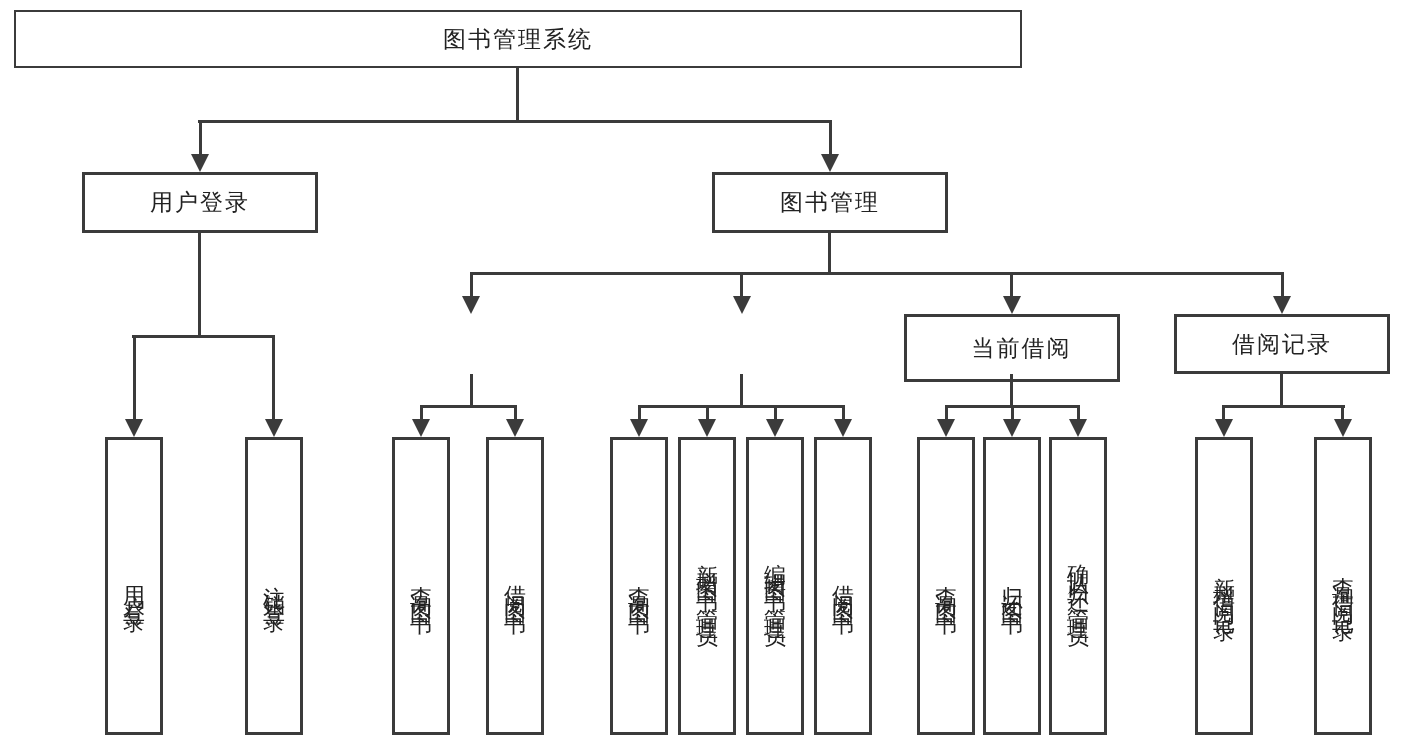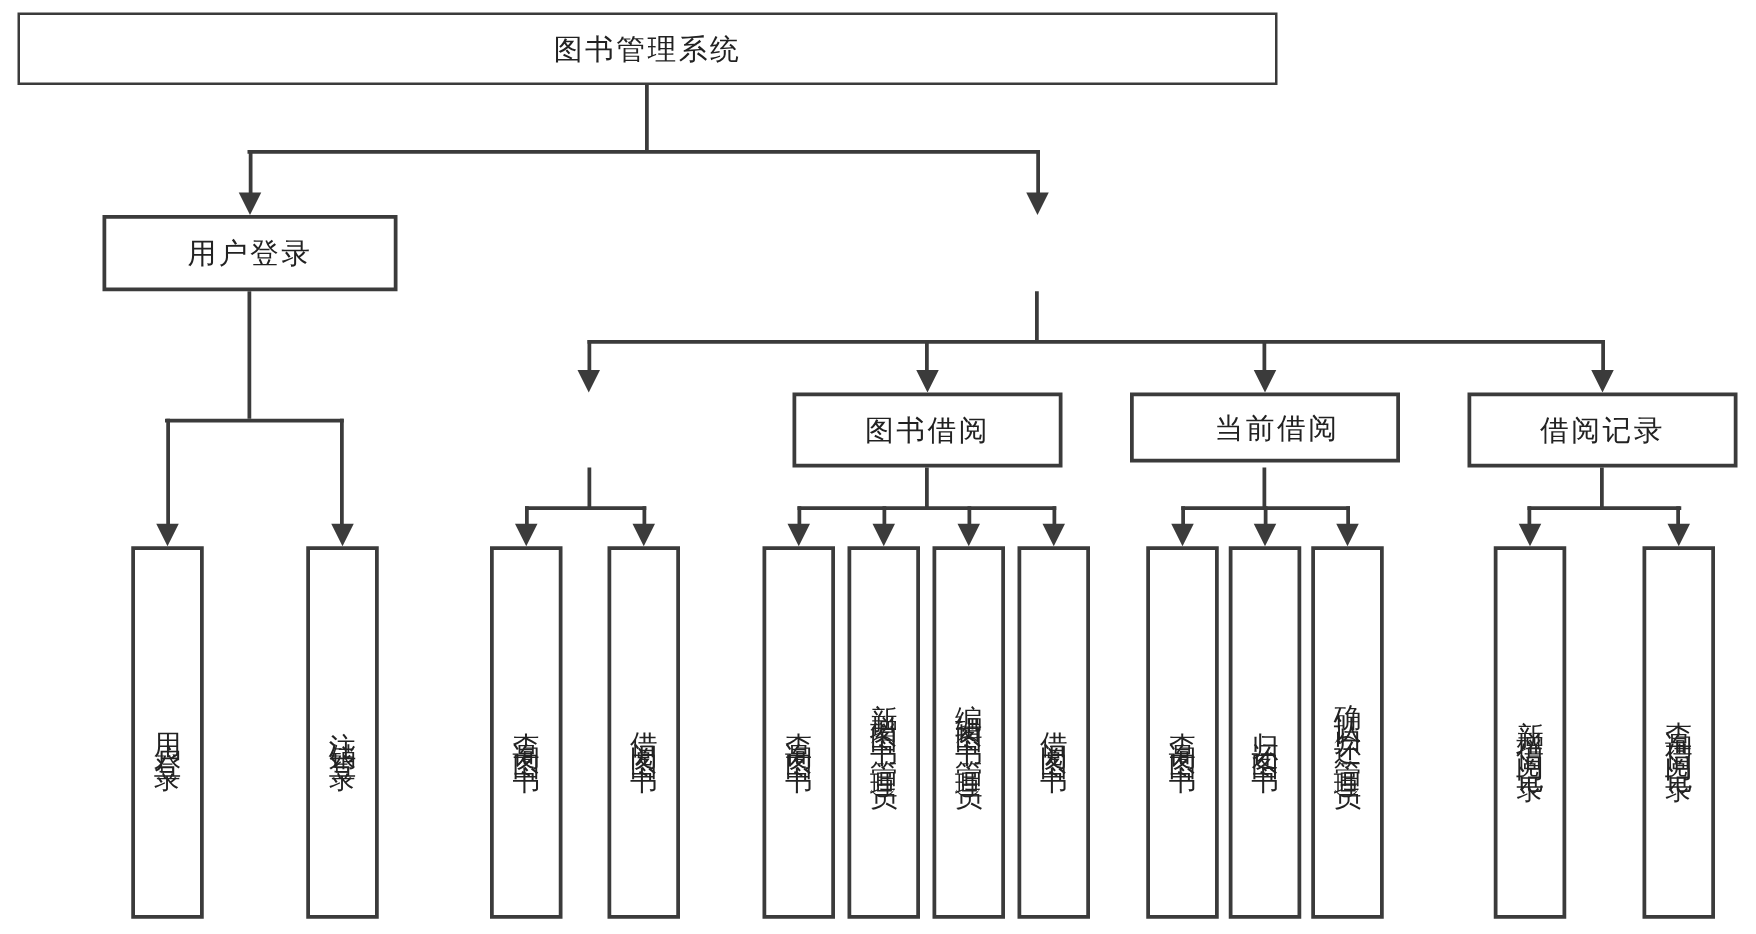--- a/index.html
+++ b/index.html
@@ -73,6 +73,7 @@
   <div class="arrow" style="left:821px; top:154px;"></div>
 
   <div class="node" style="left:82px;  top:172px; width:236px; height:61px;">用户登录</div>
+  <div class="node" style="left:712px; top:172px; width:236px; height:61px;">图书管理</div>
 
   <div class="vline" style="left:198px; top:233px; width:3px; height:102px;"></div>
   <div class="hline" style="left:132px; top:335px; width:143px; height:3px;"></div>

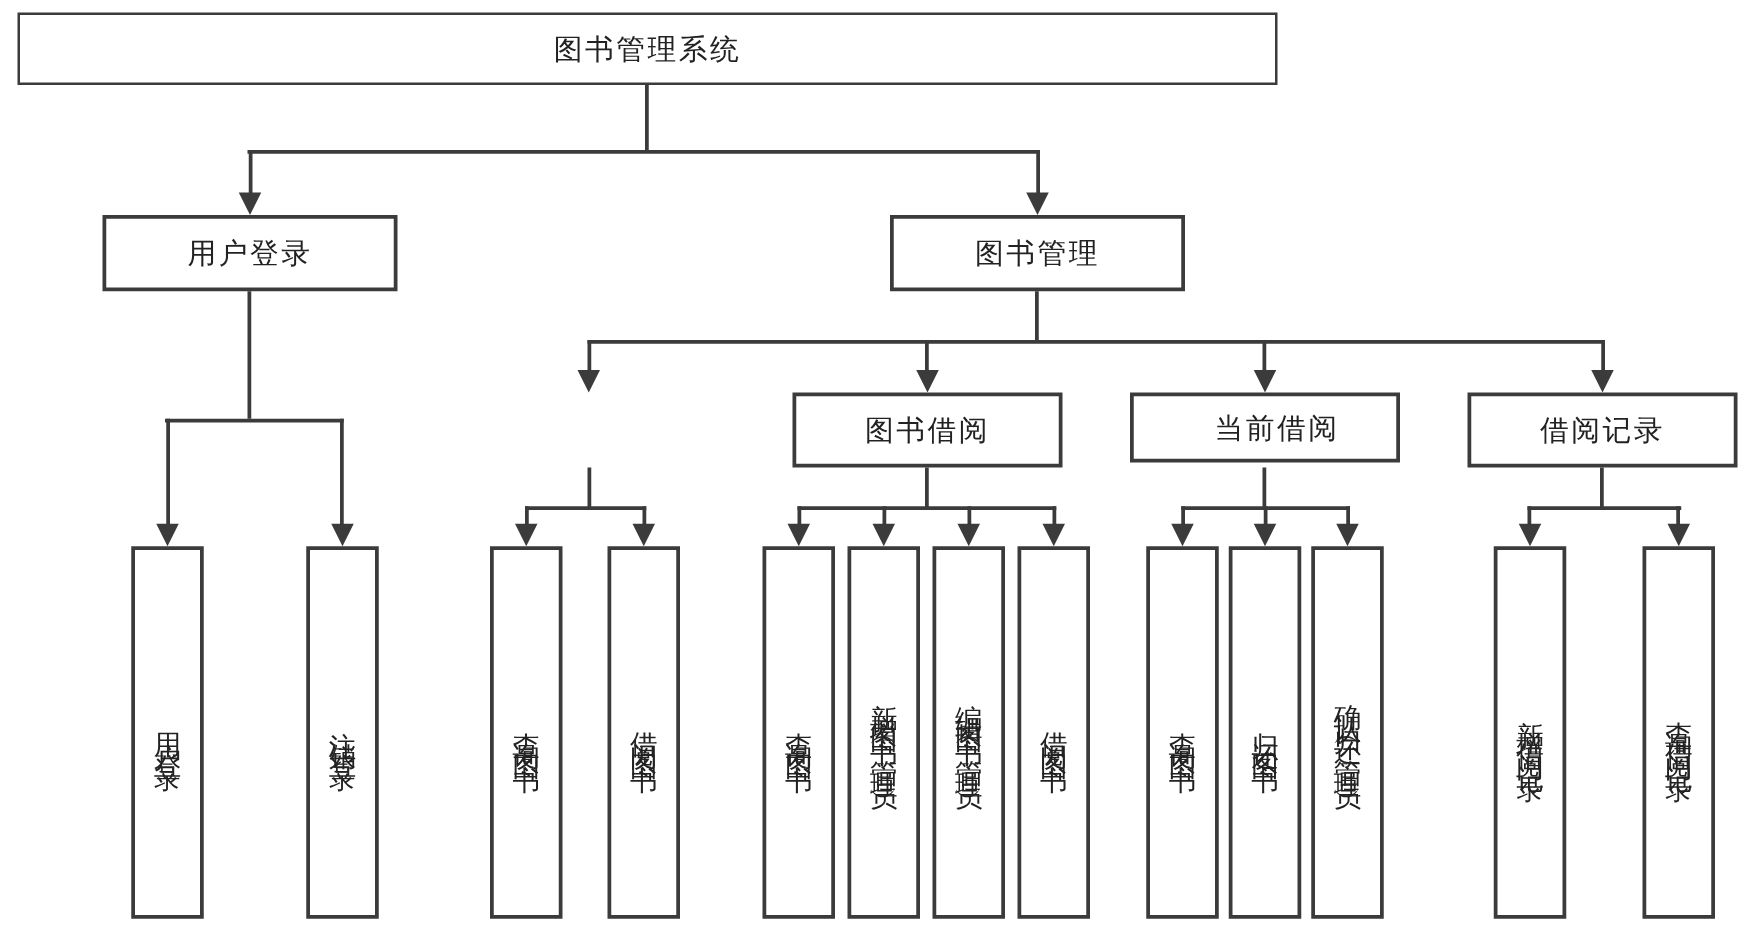--- a/index.html
+++ b/index.html
@@ -93,7 +93,6 @@
   <div class="vline" style="left:1281px; top:272px; width:3px; height:26px;"></div>
   <div class="arrow" style="left:1273px; top:296px;"></div>
 
-  <div class="node" style="left:634px;  top:314px; width:216px; height:60px;">图书借阅</div>
   <div class="node" style="left:904px;  top:314px; width:216px; height:56px;padding-left:19px;">当前借阅</div>
   <div class="node" style="left:1174px; top:314px; width:216px; height:60px;">借阅记录</div>
 

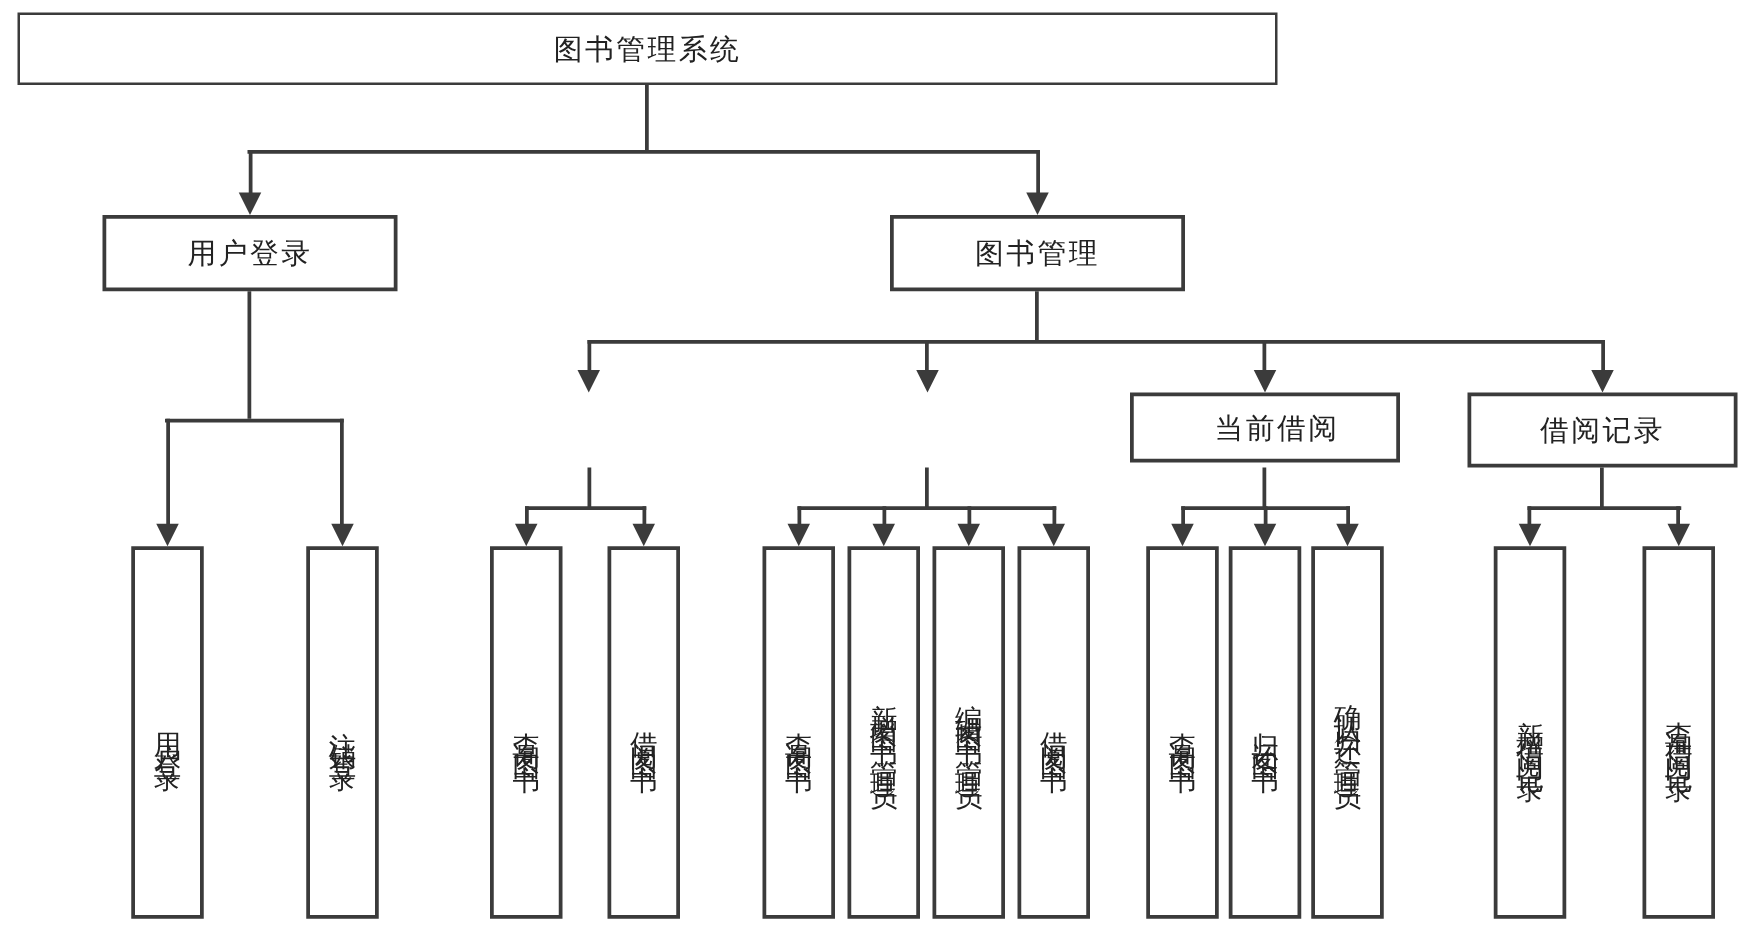--- a/index.html
+++ b/index.html
@@ -93,7 +93,7 @@
   <div class="vline" style="left:1281px; top:272px; width:3px; height:26px;"></div>
   <div class="arrow" style="left:1273px; top:296px;"></div>
 
-  <div class="node" style="left:904px;  top:314px; width:216px; height:56px;padding-left:19px;">当前借阅</div>
+  <div class="node" style="left:904px;  top:314px; width:216px; height:68px;padding-left:19px;">当前借阅</div>
   <div class="node" style="left:1174px; top:314px; width:216px; height:60px;">借阅记录</div>
 
   <div class="vline" style="left:470px; top:374px; width:3px; height:33px;"></div>

